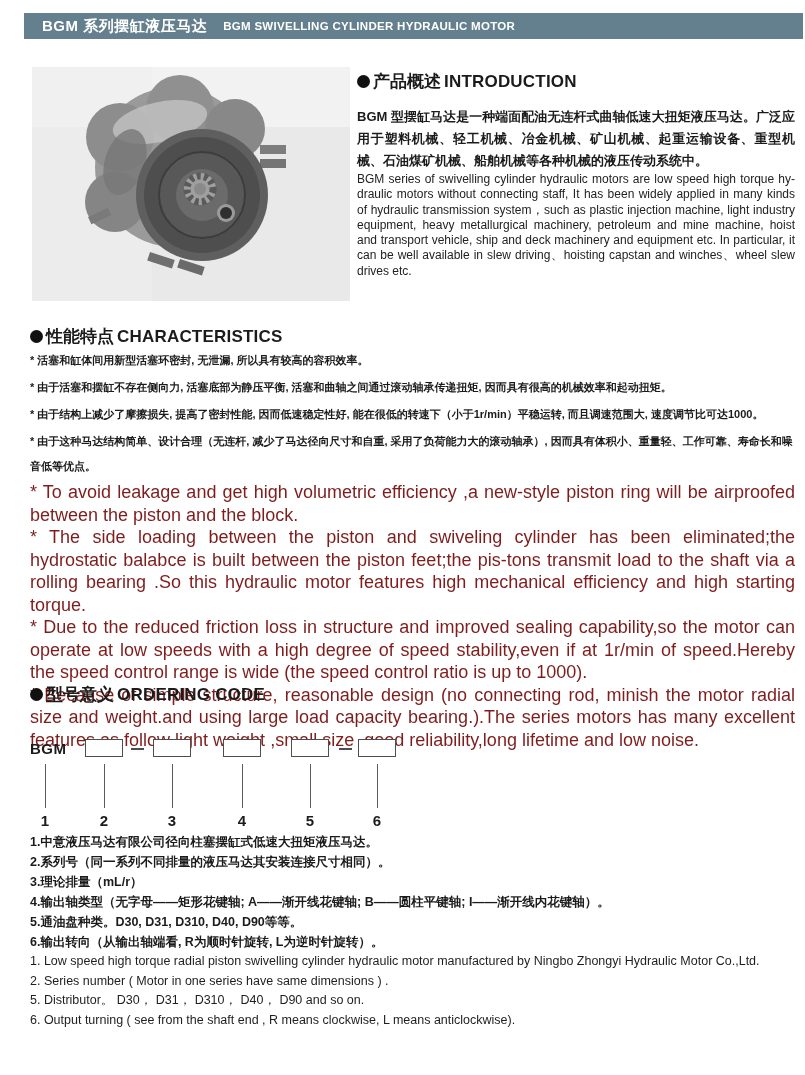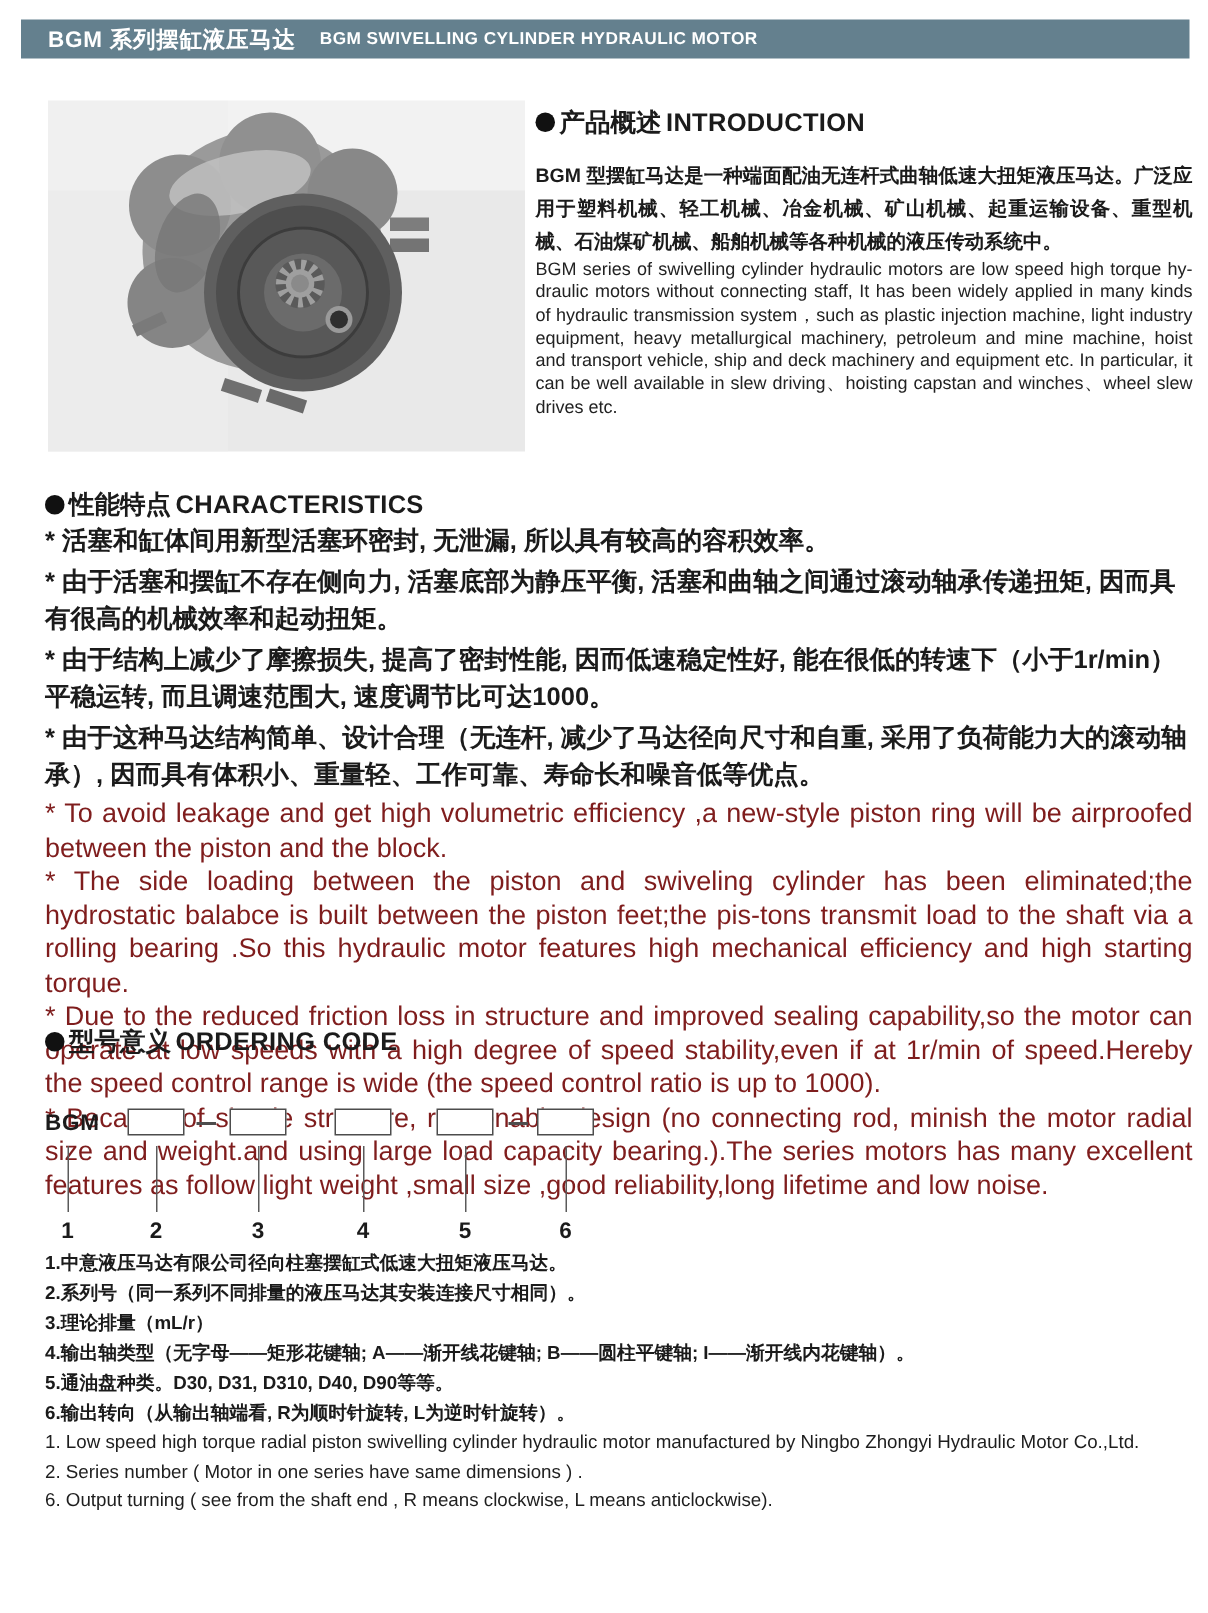--- a/index.html
+++ b/index.html
@@ -10,7 +10,7 @@
   }
   
   .header-bar{
-    position:absolute; left:14px; top:13px; width:779px; height:26px;
+    position:absolute; left:24px; top:13px; width:779px; height:26px;
     background:#64808e; color:#ffffff; display:flex; align-items:center;
     box-sizing:border-box; padding-left:18px;
   }

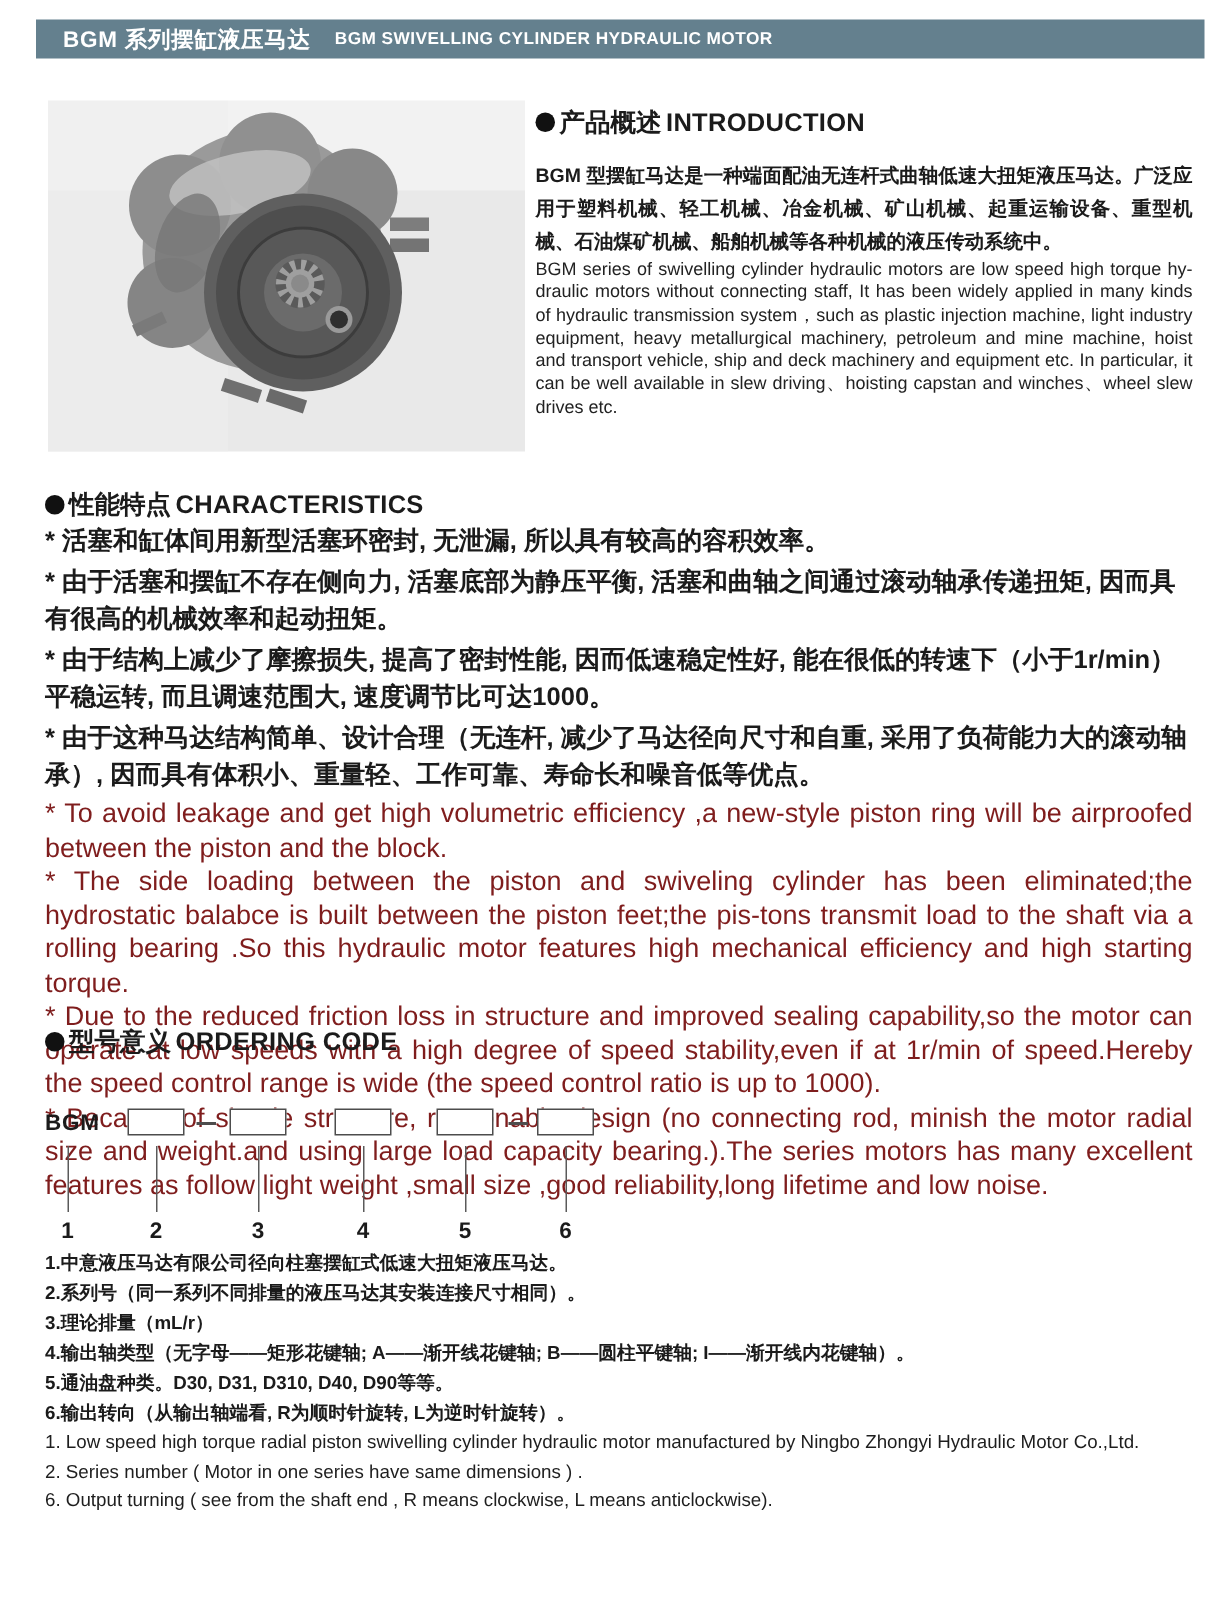--- a/index.html
+++ b/index.html
@@ -37,7 +37,7 @@
   .chars{position:absolute; left:30px; top:325px; width:765px;}
   ul.plain{list-style:none; margin:0; padding:0;}
   .chars-zh{margin-top:13px;}
-  .chars-zh li{font-size:17px; font-weight:bold; line-height:25px; margin-bottom:2px;}
+  .chars-zh li{font-size:11px; font-weight:bold; line-height:25px; margin-bottom:2px;}
   .chars-en{margin-top:3px;}
   .chars-en li{font-size:18px; line-height:22.5px; text-align:justify; color:#7f1d1d;}
   

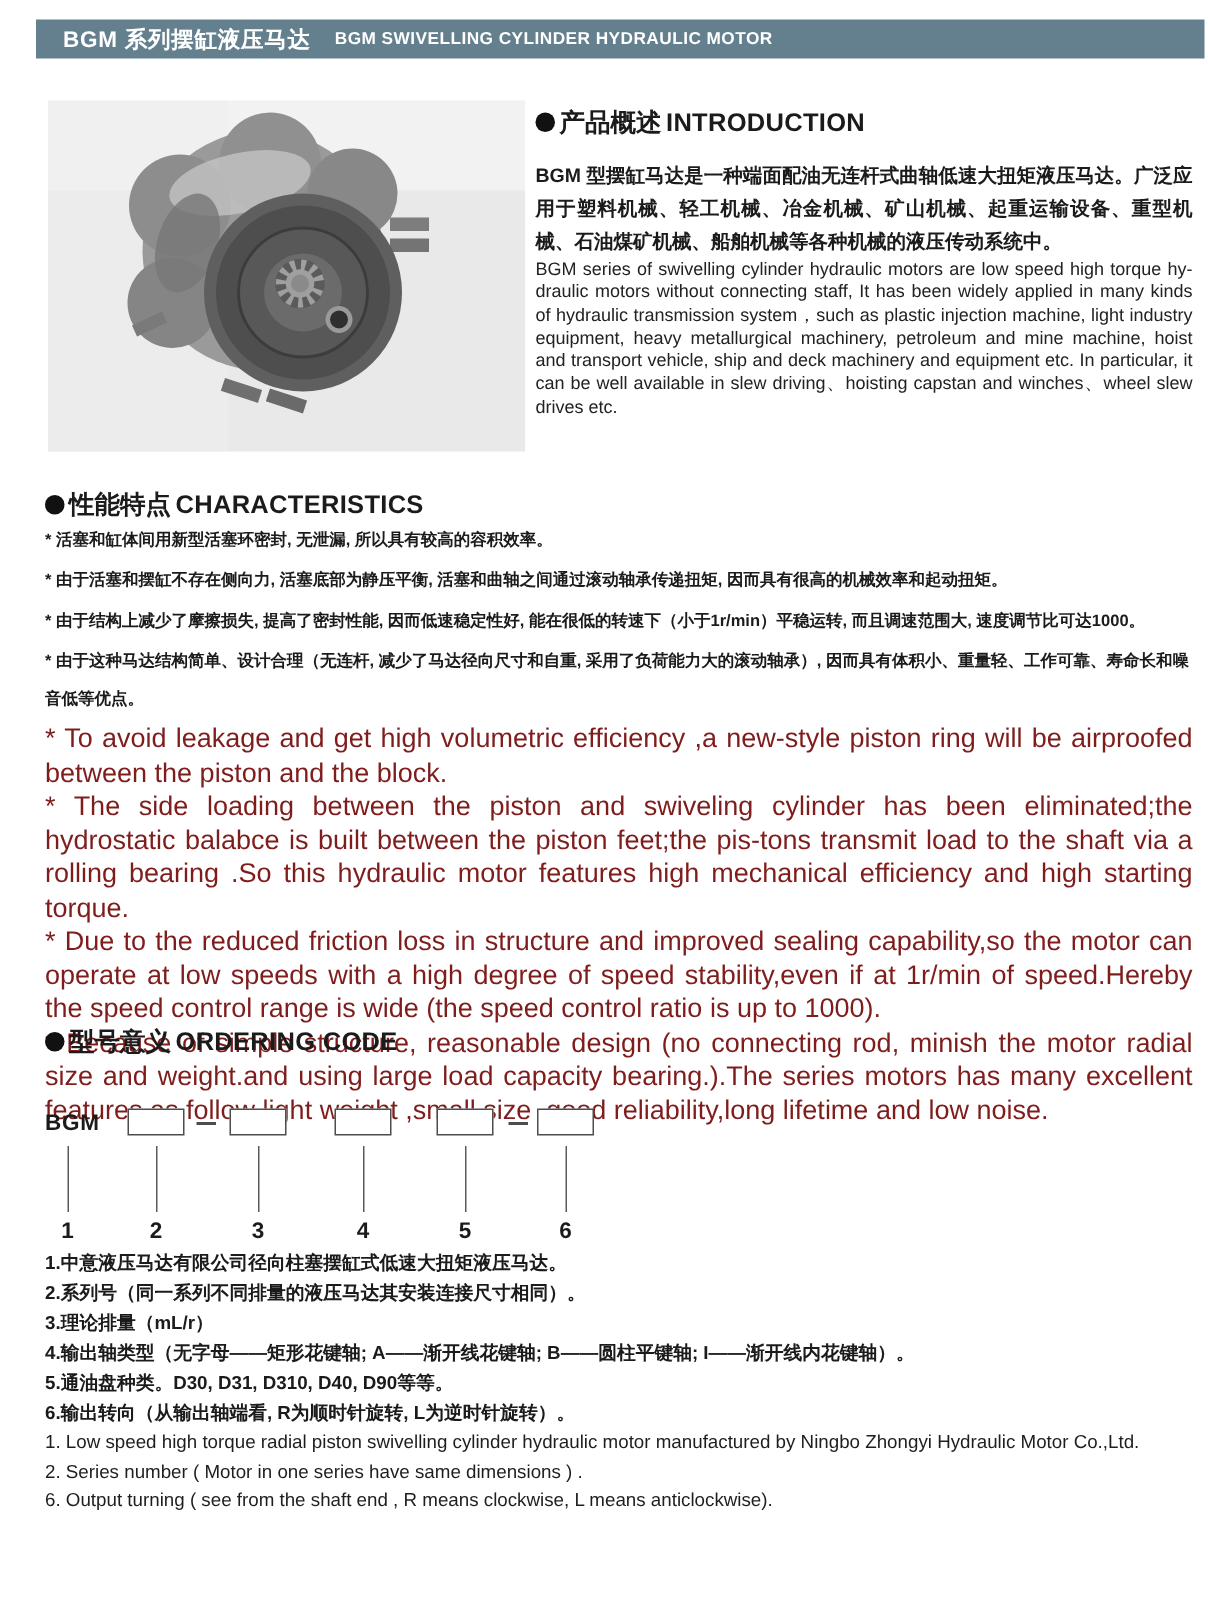--- a/index.html
+++ b/index.html
@@ -174,6 +174,7 @@
     <ul class="plain notes-en">
       <li>1. Low speed high torque radial piston swivelling cylinder hydraulic motor manufactured by Ningbo Zhongyi Hydraulic Motor Co.,Ltd.</li>
       <li>2. Series number ( Motor in one series have same dimensions ) .</li>
+      <li>5. Distributor。 D30， D31， D310， D40， D90 and so on.</li>
       <li>6. Output turning ( see from the shaft end ,  R means clockwise, L means anticlockwise).</li>
     </ul>
   </div>

